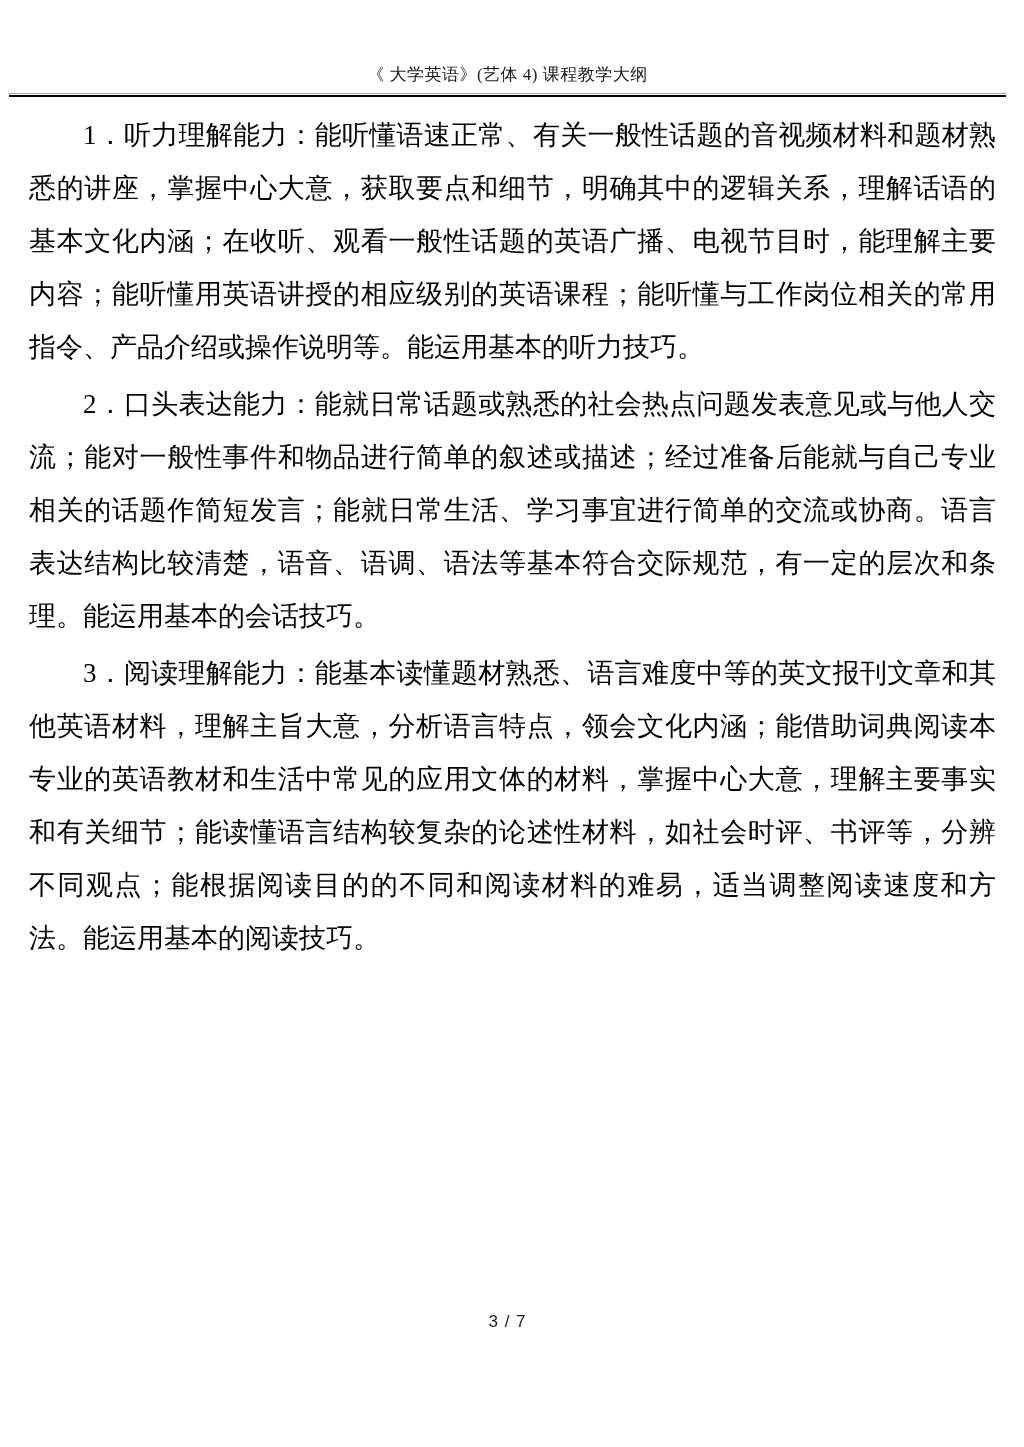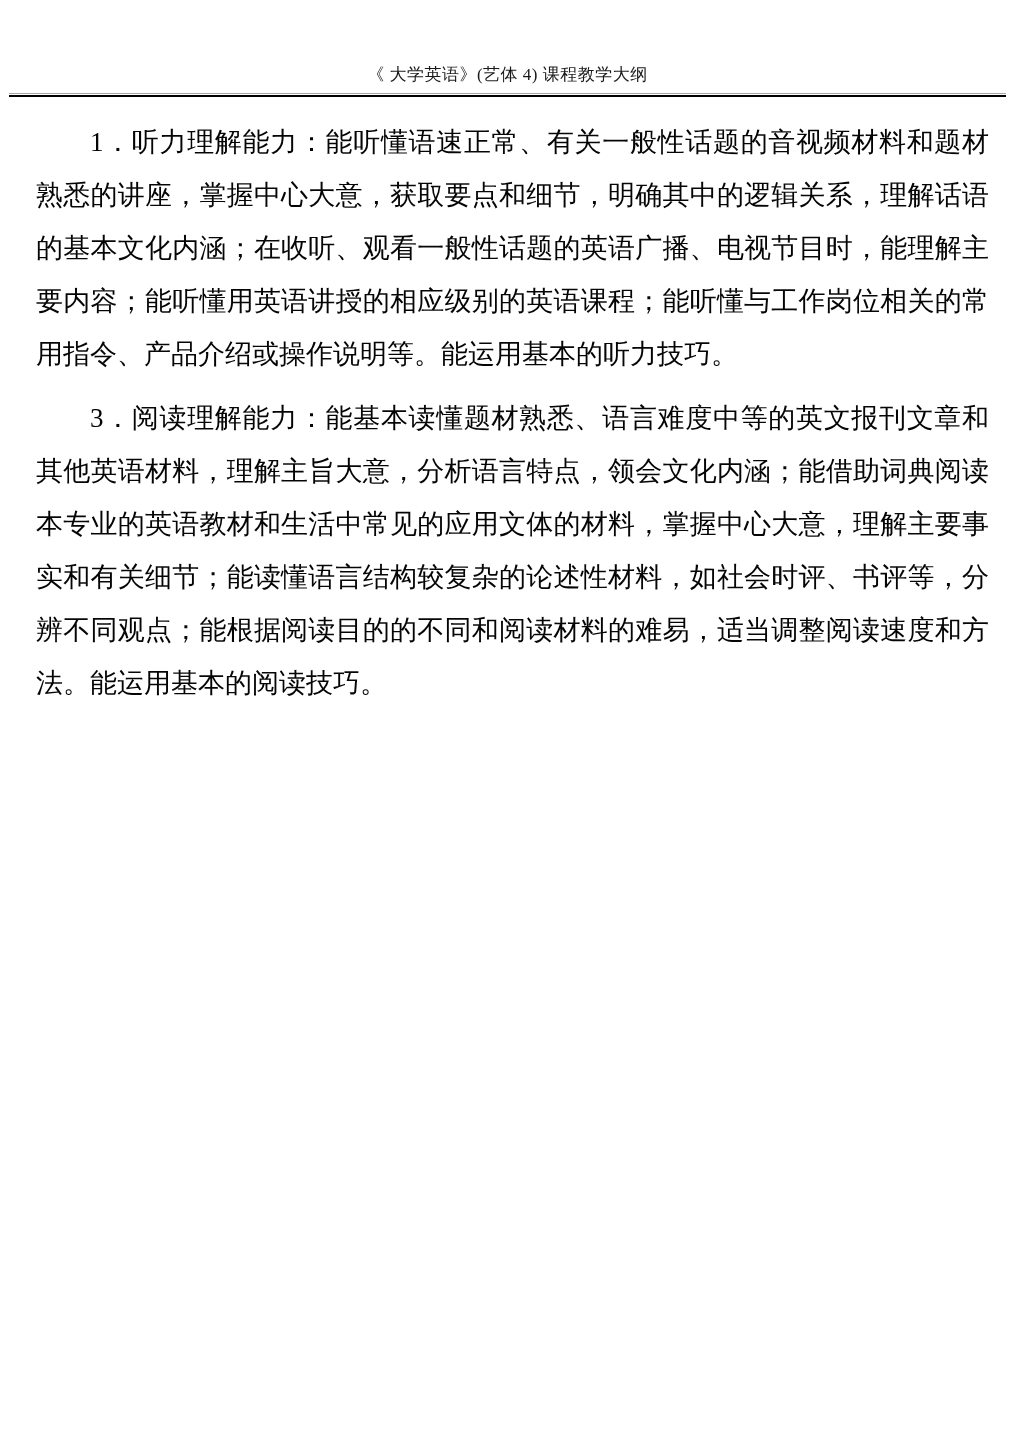--- a/index.html
+++ b/index.html
@@ -53,7 +53,7 @@
     color: #050505;
   }
   .body-text p {
-    margin: 11px;
+    margin: 4px;
     padding: 0;
     text-indent: 2em;
   }

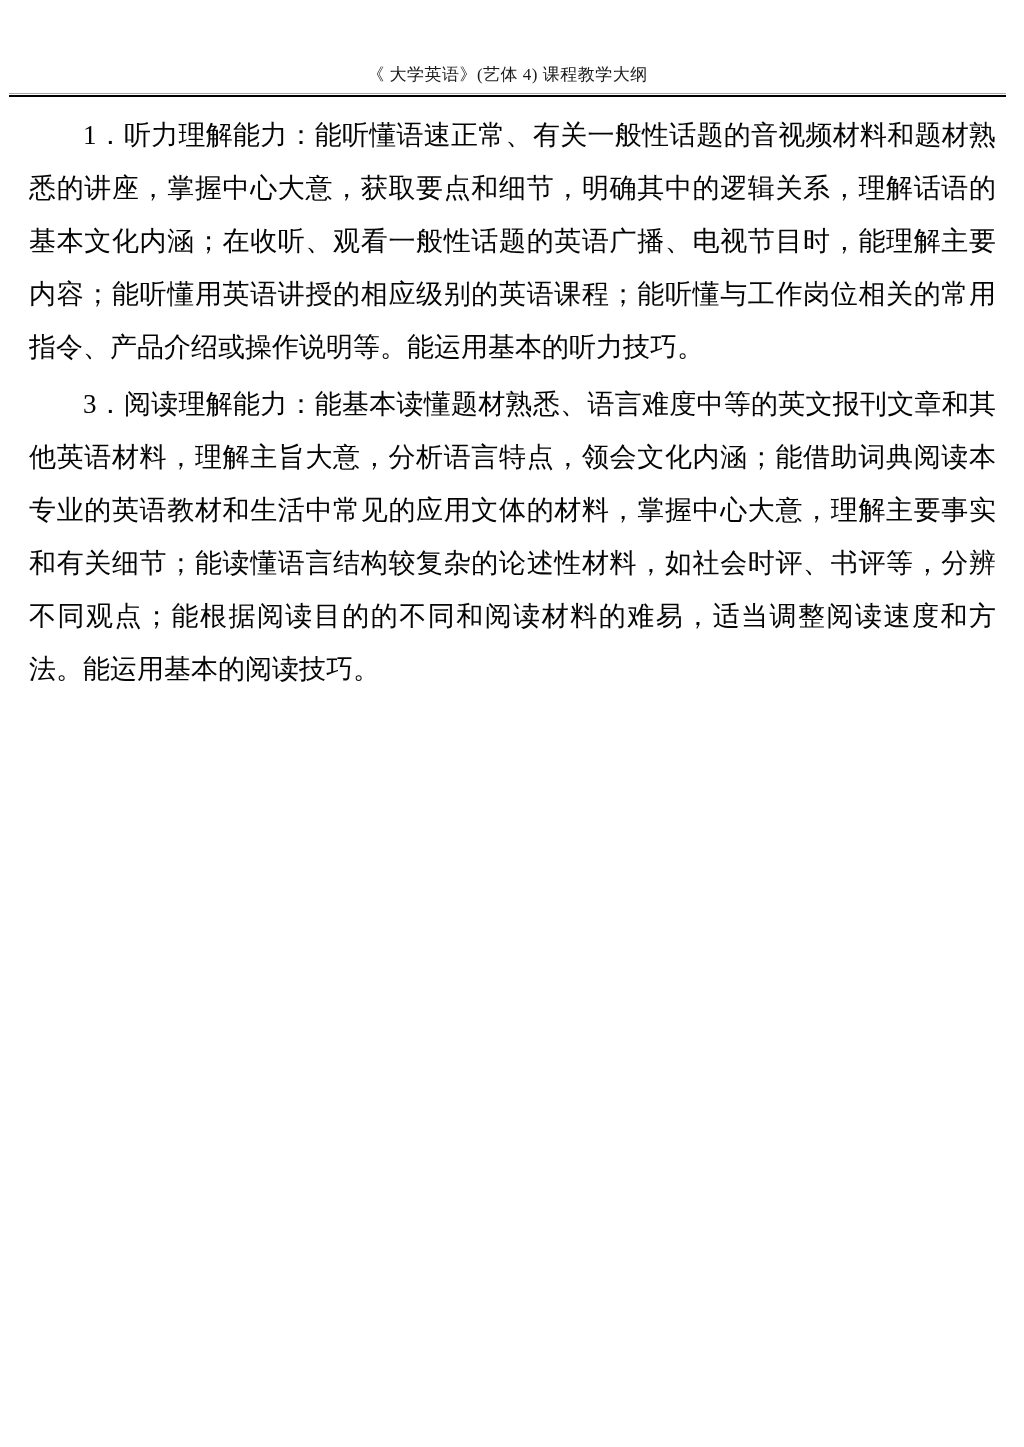--- a/index.html
+++ b/index.html
@@ -87,6 +87,7 @@
 
   <div class="body-text">
     <p>1．听力理解能力：能听懂语速正常、有关一般性话题的音视频材料和题材熟悉的讲座，掌握中心大意，获取要点和细节，明确其中的逻辑关系，理解话语的基本文化内涵；在收听、观看一般性话题的英语广播、电视节目时，能理解主要内容；能听懂用英语讲授的相应级别的英语课程；能听懂与工作岗位相关的常用指令、产品介绍或操作说明等。能运用基本的听力技巧。</p>
+    <p>2．口头表达能力：能就日常话题或熟悉的社会热点问题发表意见或与他人交流；能对一般性事件和物品进行简单的叙述或描述；经过准备后能就与自己专业相关的话题作简短发言；能就日常生活、学习事宜进行简单的交流或协商。语言表达结构比较清楚，语音、语调、语法等基本符合交际规范，有一定的层次和条理。能运用基本的会话技巧。</p>
     <p>3．阅读理解能力：能基本读懂题材熟悉、语言难度中等的英文报刊文章和其他英语材料，理解主旨大意，分析语言特点，领会文化内涵；能借助词典阅读本专业的英语教材和生活中常见的应用文体的材料，掌握中心大意，理解主要事实和有关细节；能读懂语言结构较复杂的论述性材料，如社会时评、书评等，分辨不同观点；能根据阅读目的的不同和阅读材料的难易，适当调整阅读速度和方法。能运用基本的阅读技巧。</p>
   </div>
 

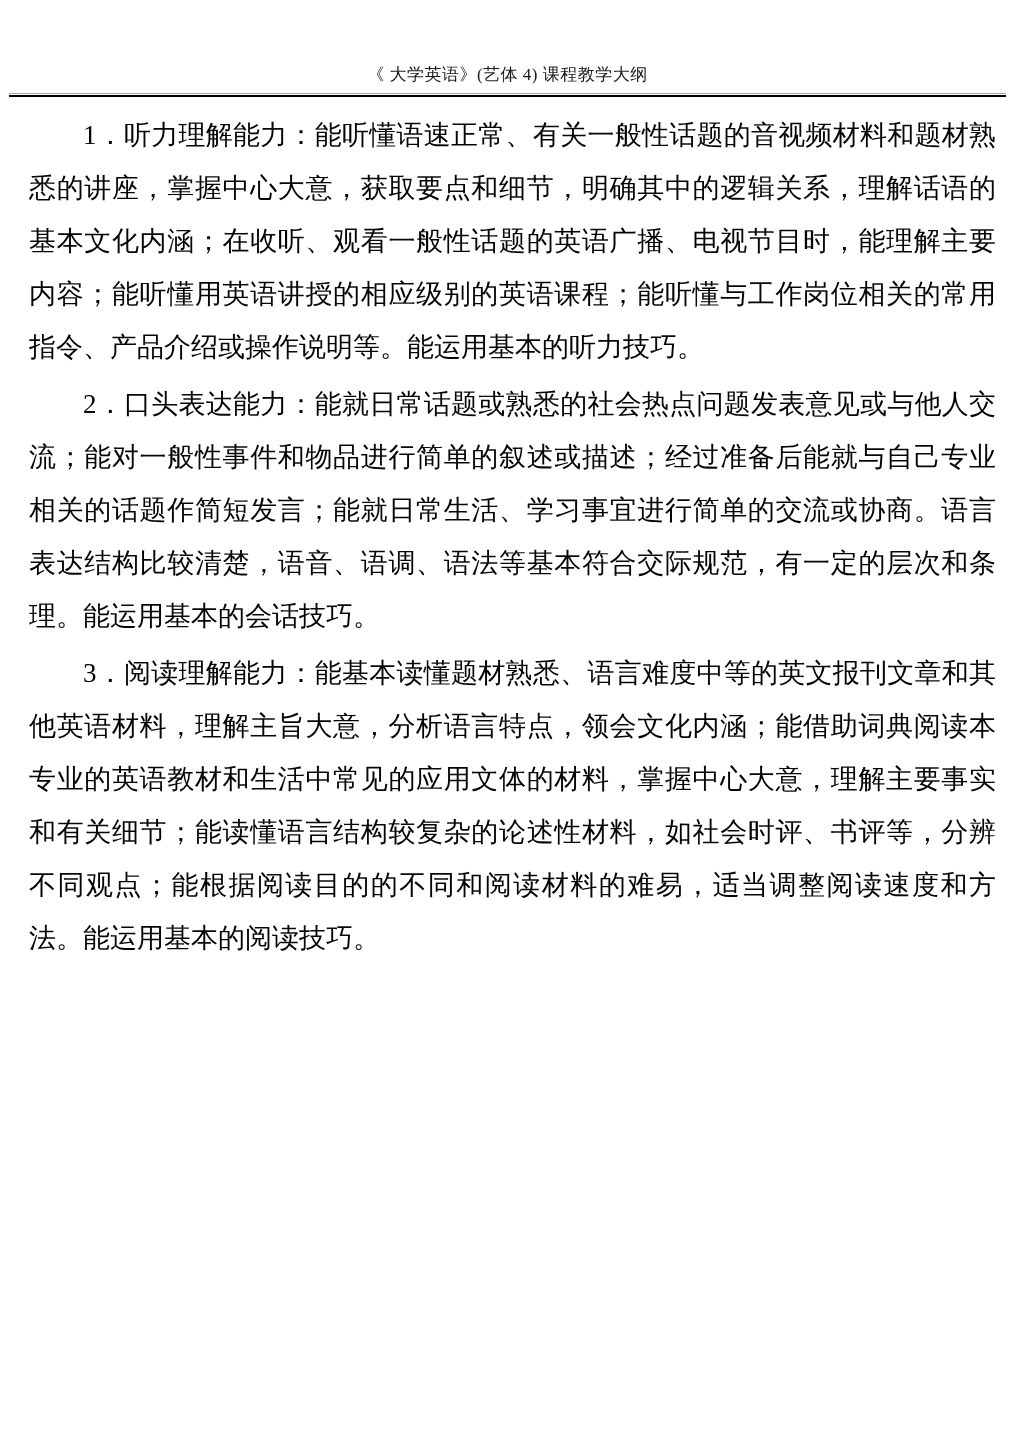--- a/index.html
+++ b/index.html
@@ -91,6 +91,9 @@
     <p>3．阅读理解能力：能基本读懂题材熟悉、语言难度中等的英文报刊文章和其他英语材料，理解主旨大意，分析语言特点，领会文化内涵；能借助词典阅读本专业的英语教材和生活中常见的应用文体的材料，掌握中心大意，理解主要事实和有关细节；能读懂语言结构较复杂的论述性材料，如社会时评、书评等，分辨不同观点；能根据阅读目的的不同和阅读材料的难易，适当调整阅读速度和方法。能运用基本的阅读技巧。</p>
   </div>
 
+  <div class="footer">
+    <span>3 / 7</span>
+  </div>
 
 </div>
 

